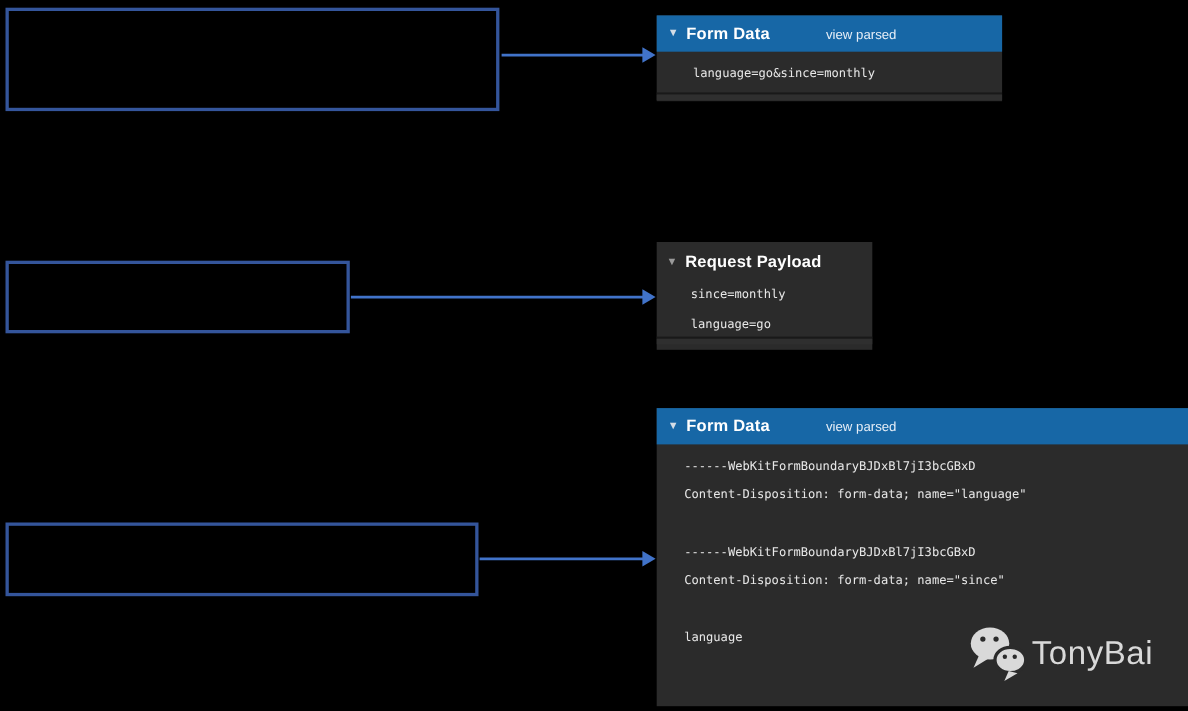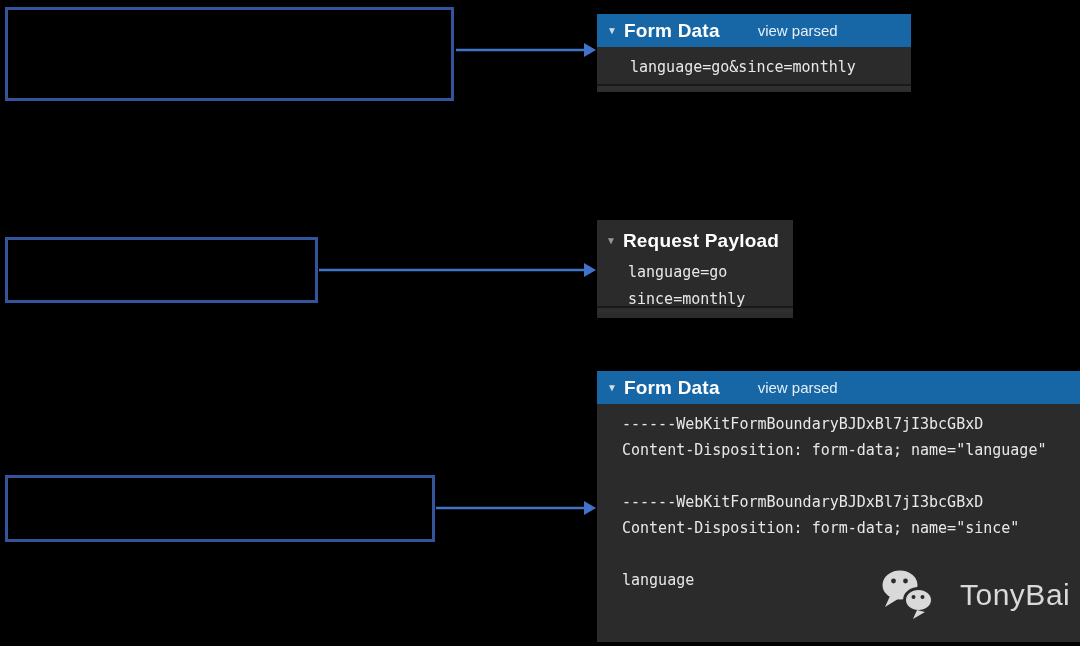--- a/index.html
+++ b/index.html
@@ -28,7 +28,7 @@
   .panel-header{height:33px;background:var(--header-blue);display:flex;align-items:center;padding-left:10px;}
   .tri{font-size:10px;color:#d4dde6;line-height:1;}
   .tri.gray{color:#9a9a9a;}
-  .htitle{color:#ffffff;font-weight:bold;font-size:19px;margin-left:7px;letter-spacing:.2px;}
+  .htitle{color:#ffffff;font-weight:bold;font-size:15px;margin-left:7px;letter-spacing:.2px;}
   .hlink{color:#e6eef7;font-size:15px;margin-left:38px;cursor:pointer;}
 
   .code{font-family:"DejaVu Sans Mono",monospace;font-size:15px;color:var(--code-text);}

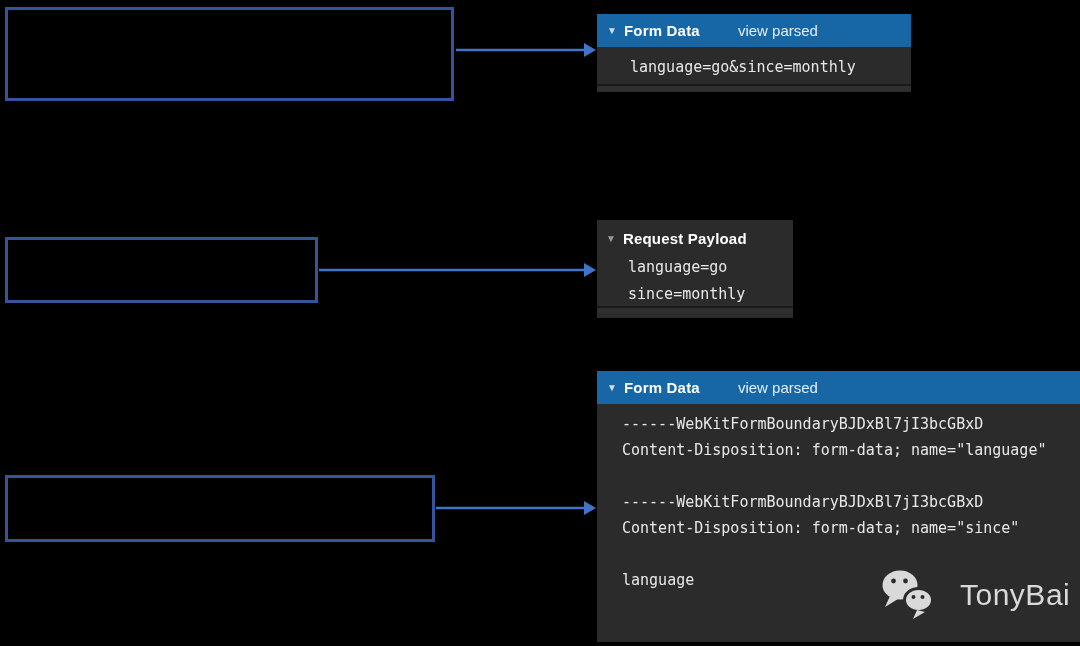--- a/index.html
+++ b/index.html
@@ -29,7 +29,7 @@
   .tri{font-size:10px;color:#d4dde6;line-height:1;}
   .tri.gray{color:#9a9a9a;}
   .htitle{color:#ffffff;font-weight:bold;font-size:15px;margin-left:7px;letter-spacing:.2px;}
-  .hlink{color:#e6eef7;font-size:15px;margin-left:38px;cursor:pointer;}
+  .hlink{color:#e6eef7;font-size:12px;margin-left:51px;cursor:pointer;}
 
   .code{font-family:"DejaVu Sans Mono",monospace;font-size:15px;color:var(--code-text);}
   .panel1 .panel-body{padding:8px 0 0 33px;height:37px;}

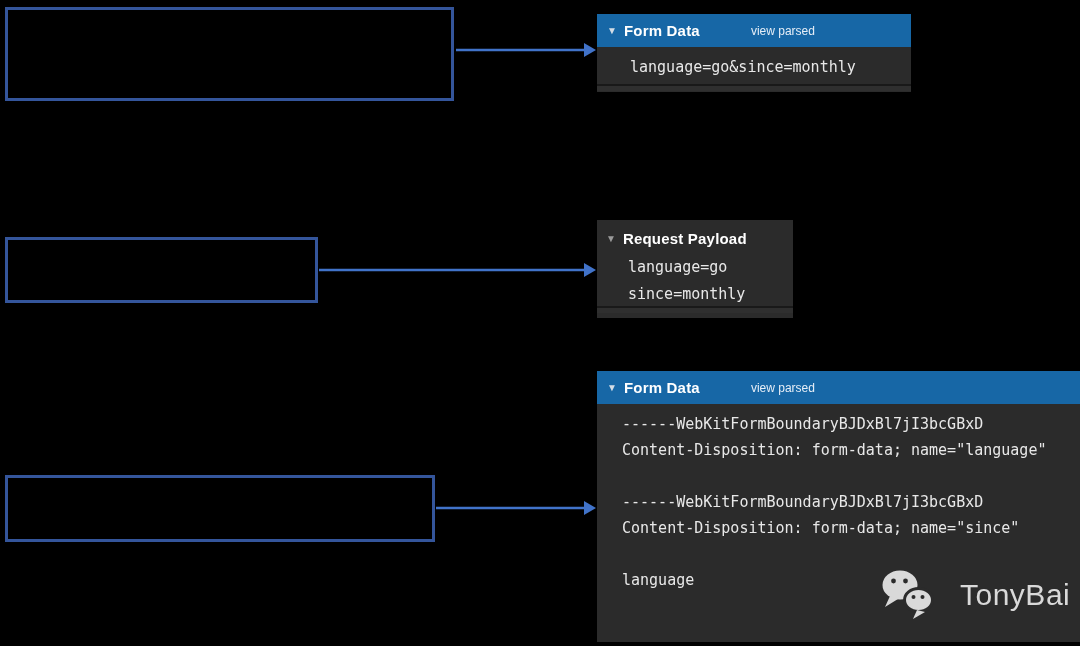--- a/index.html
+++ b/index.html
@@ -31,7 +31,7 @@
   .htitle{color:#ffffff;font-weight:bold;font-size:15px;margin-left:7px;letter-spacing:.2px;}
   .hlink{color:#e6eef7;font-size:12px;margin-left:51px;cursor:pointer;}
 
-  .code{font-family:"DejaVu Sans Mono",monospace;font-size:15px;color:var(--code-text);}
+  .code{font-family:"DejaVu Sans Mono",monospace;font-size:11px;color:var(--code-text);}
   .panel1 .panel-body{padding:8px 0 0 33px;height:37px;}
   .panel1 .code-line{line-height:24px;white-space:pre;}
 

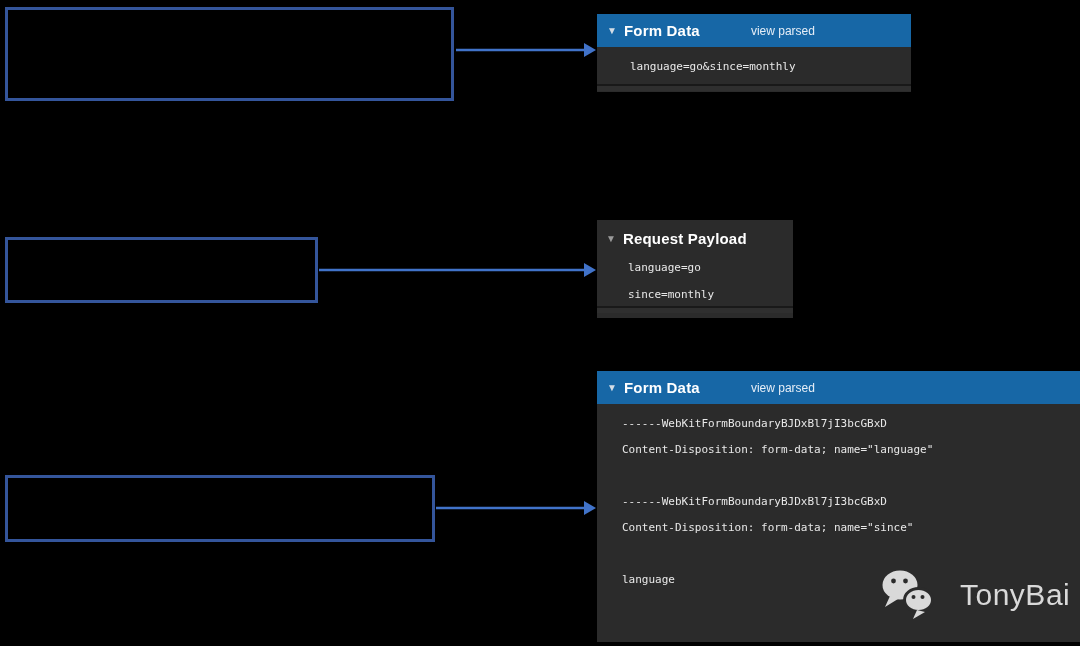--- a/index.html
+++ b/index.html
@@ -90,8 +90,8 @@
         <span class="htitle">Request Payload</span>
       </div>
       <div class="code">
+        <div class="code-line">since=monthly</div>
         <div class="code-line">language=go</div>
-        <div class="code-line">since=monthly</div>
       </div>
     </div>
     <div class="sep"></div>

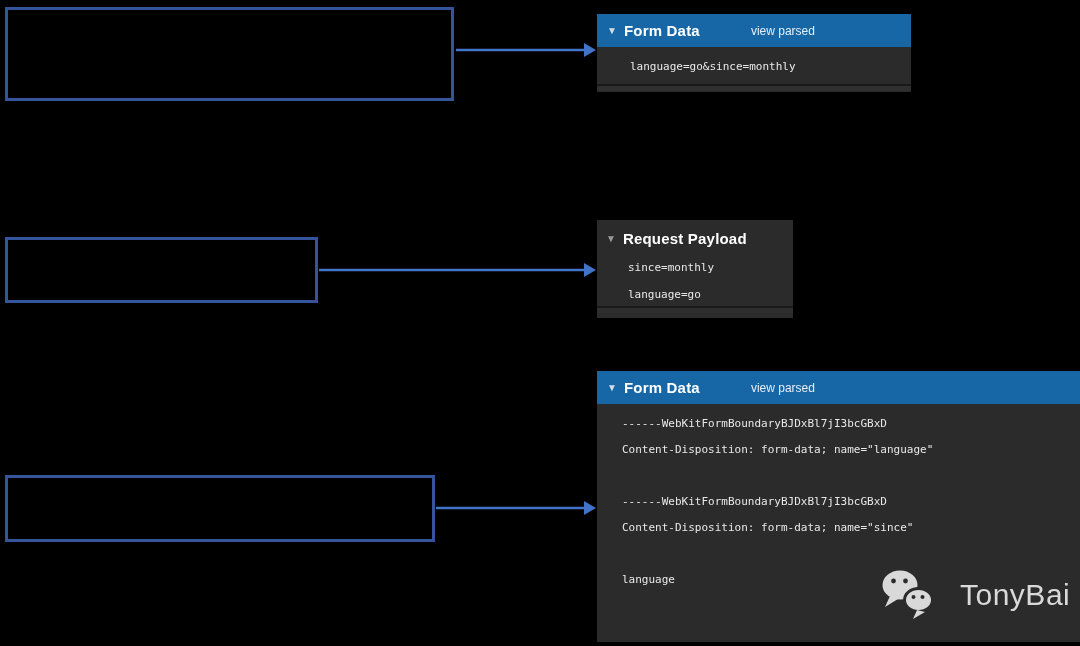--- a/index.html
+++ b/index.html
@@ -47,7 +47,7 @@
   .strip{height:5px;background:var(--strip);}
 
   
-  .watermark{position:absolute;left:880px;top:569px;display:flex;align-items:center;gap:24px;z-index:10;}
+  .watermark{position:absolute;left:880px;top:569px;display:flex;align-items:center;gap:2px;z-index:10;}
   .wm-text{color:var(--watermark);font-size:30px;letter-spacing:.5px;}
 </style>
 </head>

